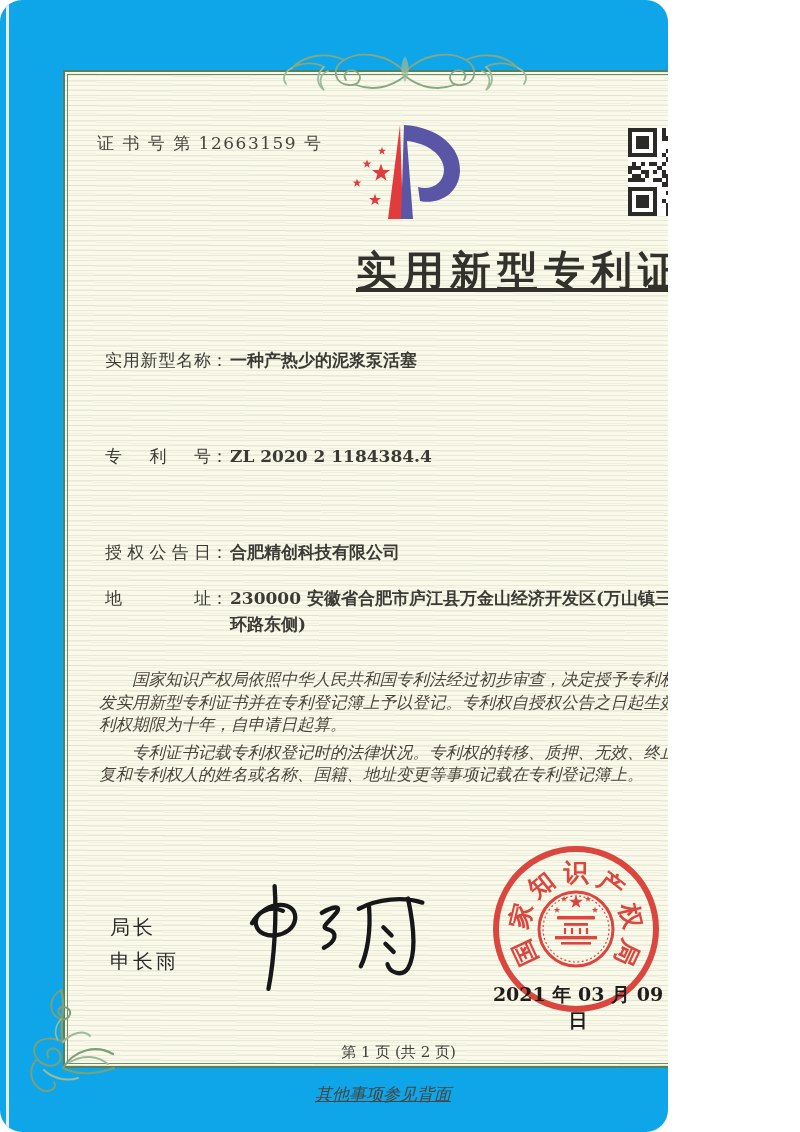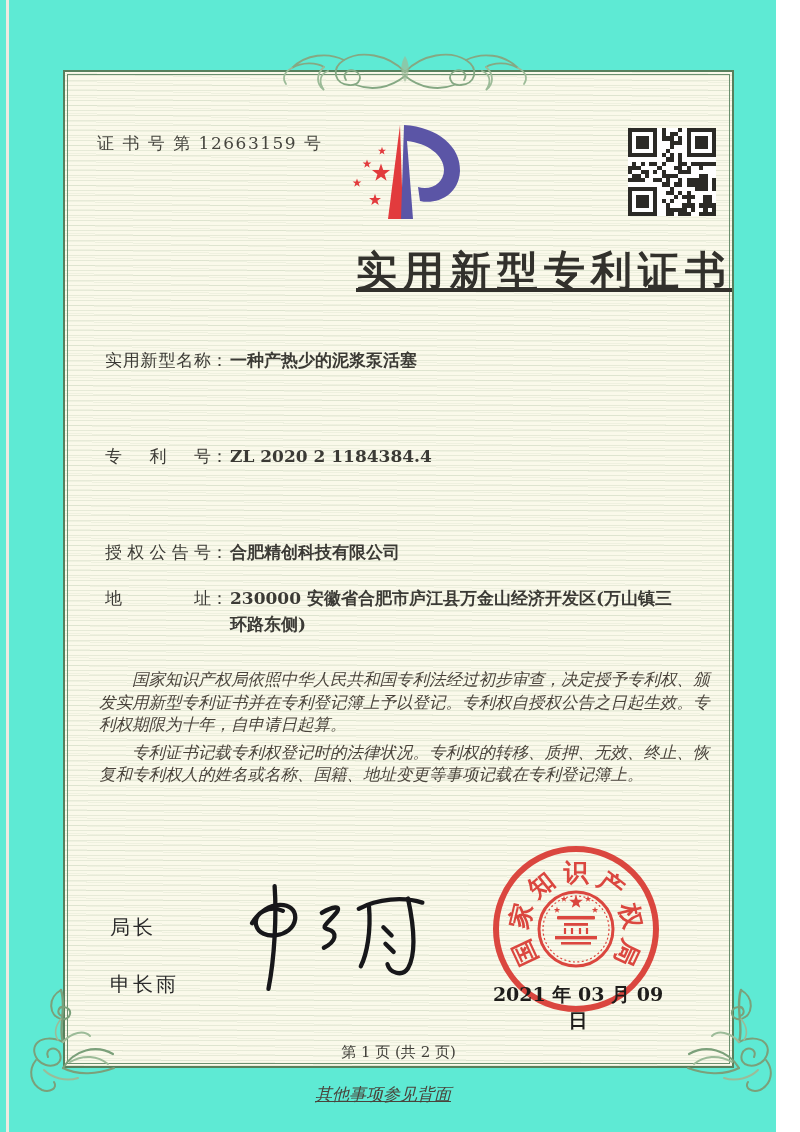--- a/index.html
+++ b/index.html
@@ -3,8 +3,8 @@
 <meta charset="utf-8">
 <style>
   html,body{margin:0;padding:0;background:#ffffff;}
-  .stage{position:relative;width:776px;height:1132px;background:#5eead4;overflow:hidden;
-         font-family:"DejaVu Serif", serif;}
+  .stage{position:relative;width:668px;height:1132px;background:#0ea5e9;overflow:hidden;
+         font-family:"DejaVu Serif", serif;border-radius:22px;}
   .scan-edge{position:absolute;left:6px;top:0;width:3px;height:1132px;background:#eceae1;}
 
   

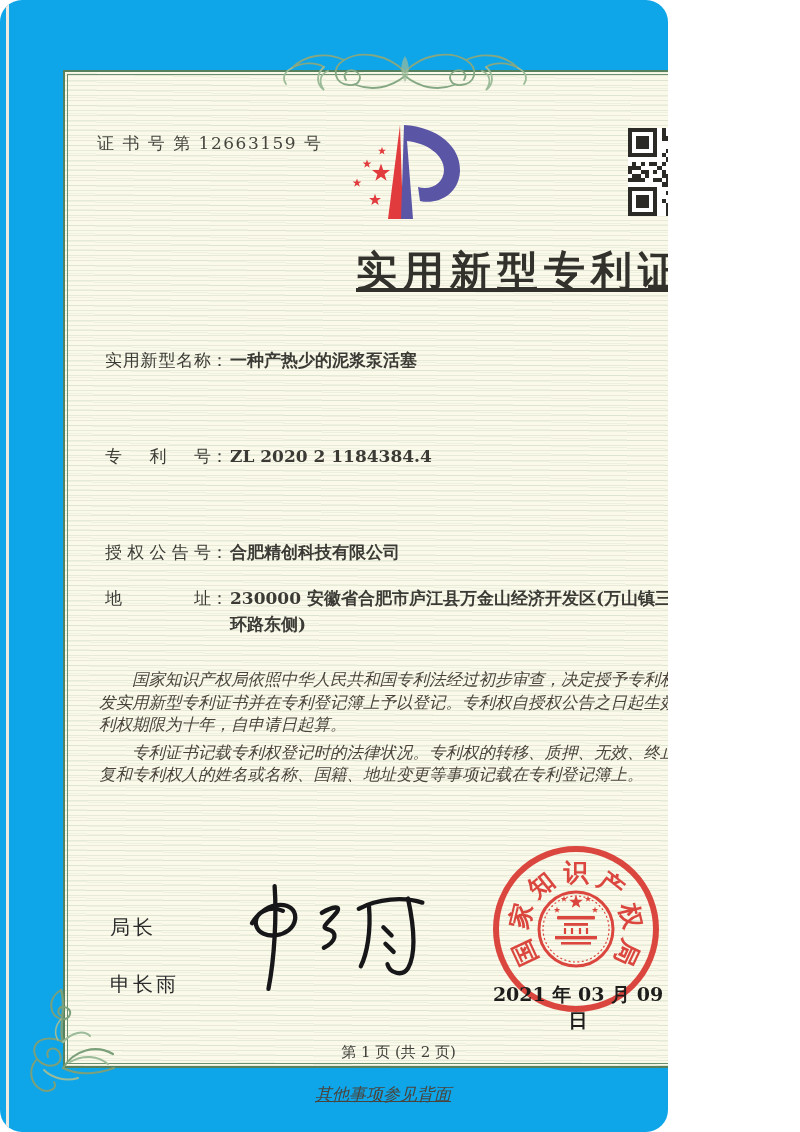--- a/index.html
+++ b/index.html
@@ -316,7 +316,7 @@
       <span class="flabel">专利号</span><span class="fcolon">：</span><span class="fvalue">ZL 2020 2 1184384.4</span>
     </div>
     <div class="field-row" style="top:467px">
-      <span class="flabel">授权公告号</span><span class="fcolon">：</span><span class="fvalue">合肥精创科技有限公司</span>
+      <span class="flabel">授权公告日</span><span class="fcolon">：</span><span class="fvalue">合肥精创科技有限公司</span>
     </div>
     <div class="field-row addr" style="top:513px">
       <span class="flabel">地址</span><span class="fcolon">：</span><span class="fvalue">230000 安徽省合肥市庐江县万金山经济开发区(万山镇三环路东侧)</span>

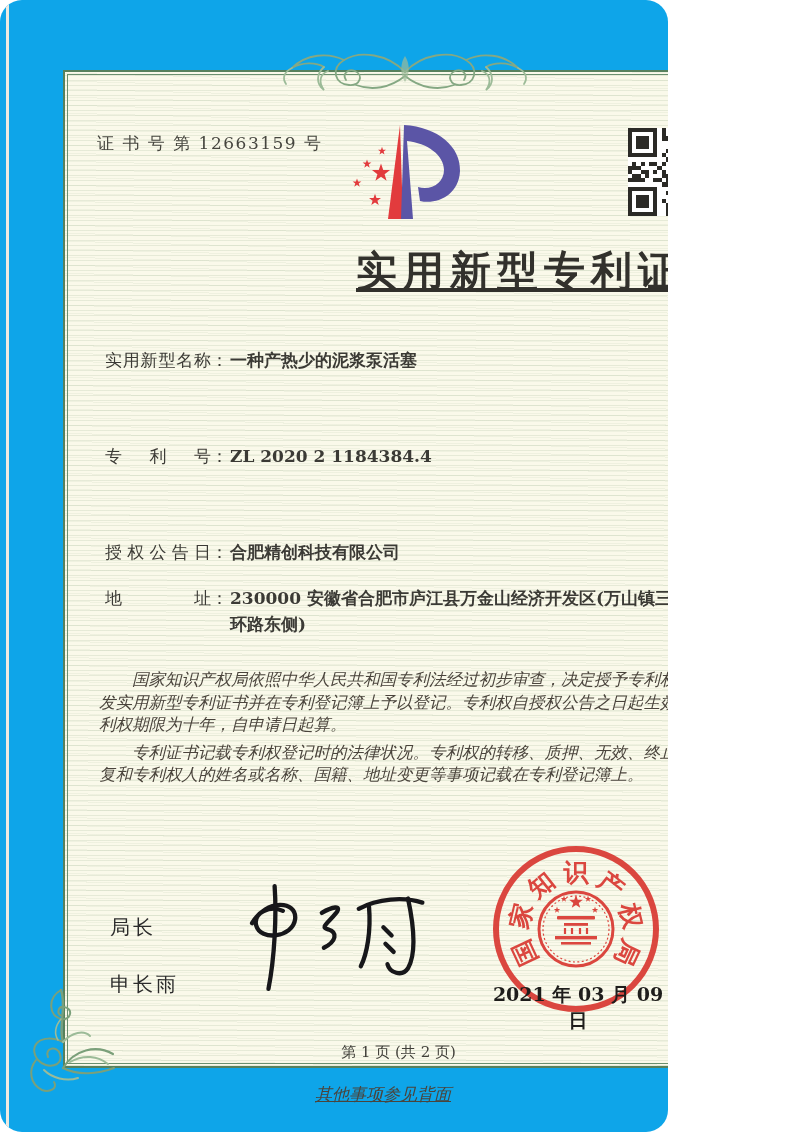--- a/index.html
+++ b/index.html
@@ -36,7 +36,7 @@
   .director-title{position:absolute;left:45px;top:842px;font-size:20px;letter-spacing:3px;
         color:#2b2b2b;font-family:"DejaVu Sans", sans-serif;}
   .director-name{position:absolute;left:45px;top:876px;font-size:20px;letter-spacing:3px;
-        color:#2b2b2b;font-family:"DejaVu Sans", sans-serif;margin-top:23px;}
+        color:#2b2b2b;font-family:"DejaVu Sans", sans-serif;}
   .sig{position:absolute;left:155px;top:806px;width:218px;height:118px;}
 
   .seal{position:absolute;left:420px;top:766px;width:182px;height:182px;opacity:.93;}

